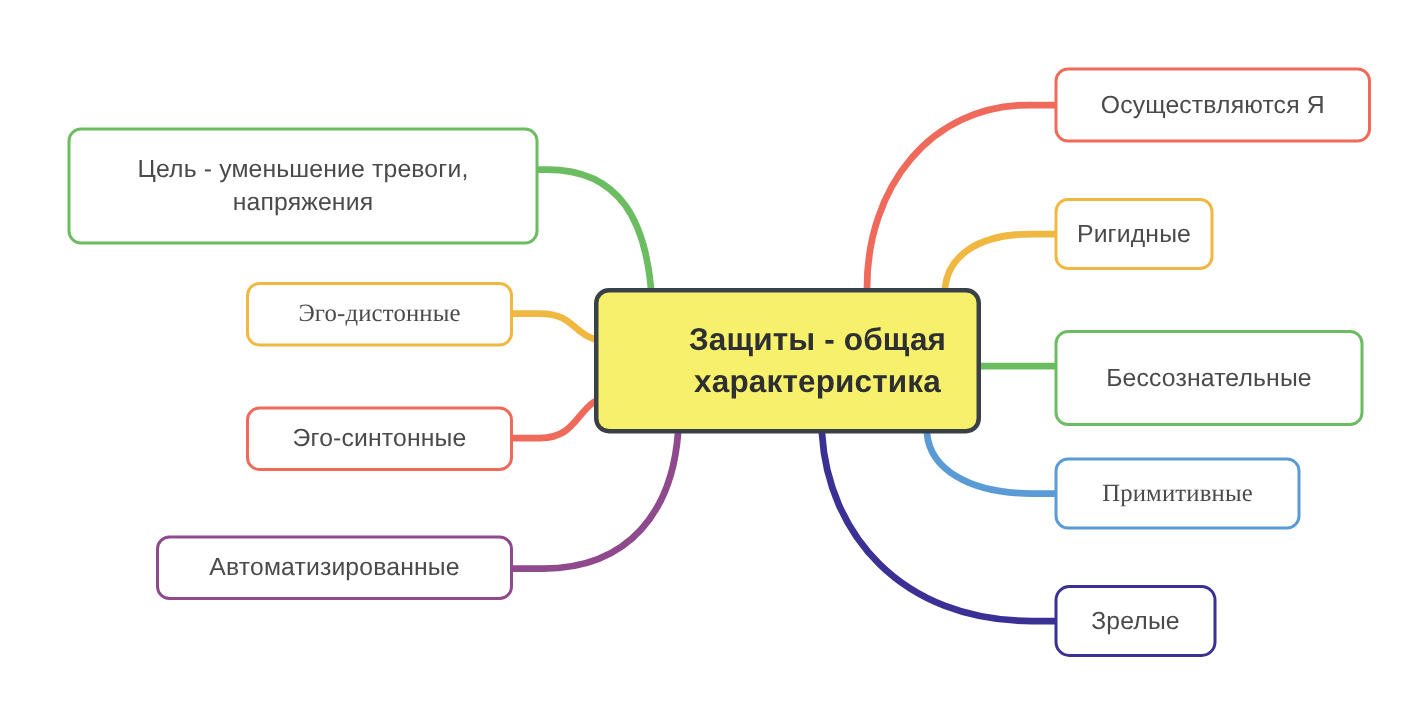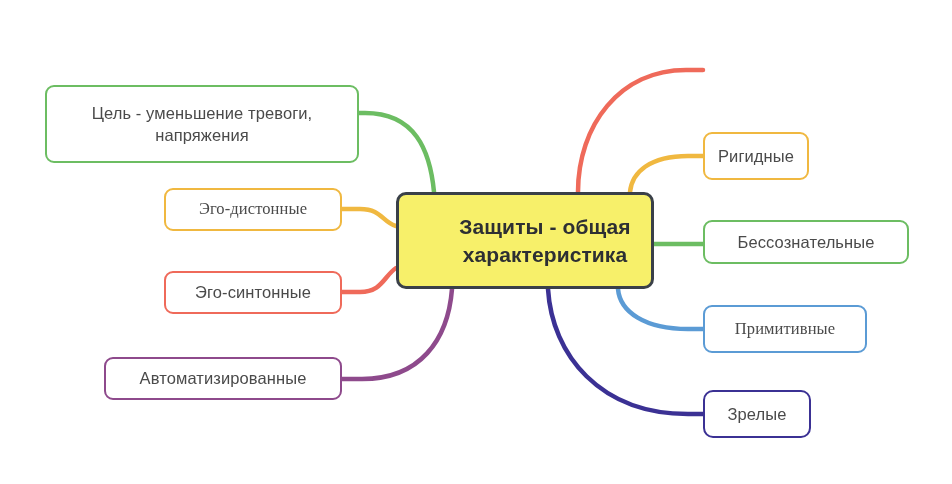--- a/index.html
+++ b/index.html
@@ -93,6 +93,9 @@
     <div class="node" style="left: 164px; top: 271px; width: 178px; height: 43px; border-color: rgb(239, 106, 90);">
       <span class="node-label">Эго-синтонные</span>
     </div>
+    <div class="node" style="left: 703px; top: 45px; width: 211px; height: 50px; border-color: rgb(239, 106, 90);">
+      <span class="node-label">Осуществляются Я</span>
+    </div>
     <div class="node" style="left: 703px; top: 132px; width: 106px; height: 48px; border-color: rgb(240, 184, 64);">
       <span class="node-label">Ригидные</span>
     </div>

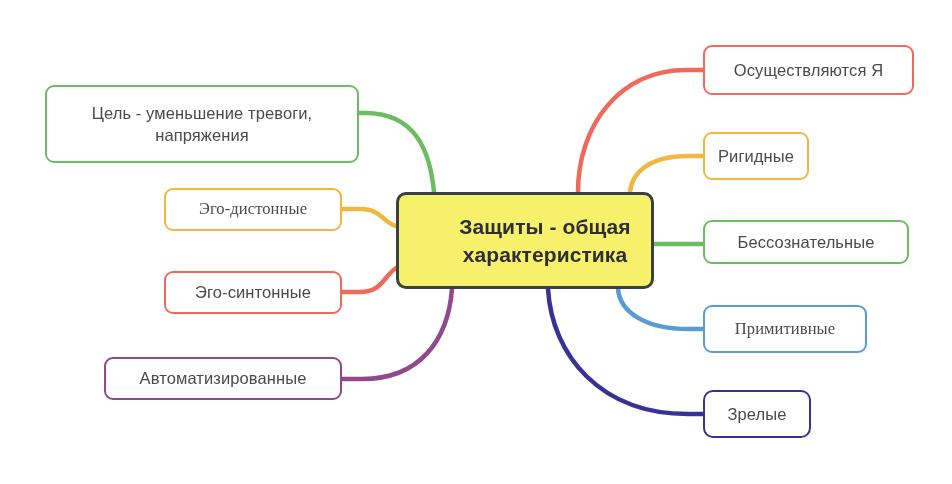--- a/index.html
+++ b/index.html
@@ -99,7 +99,7 @@
     <div class="node" style="left: 703px; top: 132px; width: 106px; height: 48px; border-color: rgb(240, 184, 64);">
       <span class="node-label">Ригидные</span>
     </div>
-    <div class="node" style="left: 703px; top: 220px; width: 206px; height: 44px; border-color: rgb(108, 189, 98);">
+    <div class="node" style="left: 703px; top: 220px; width: 206px; height: 64px; border-color: rgb(108, 189, 98);">
       <span class="node-label">Бессознательные</span>
     </div>
     <div class="node" style="left: 703px; top: 305px; width: 164px; height: 48px; border-color: rgb(91, 155, 213); font-family: Liberation Serif, serif;">

